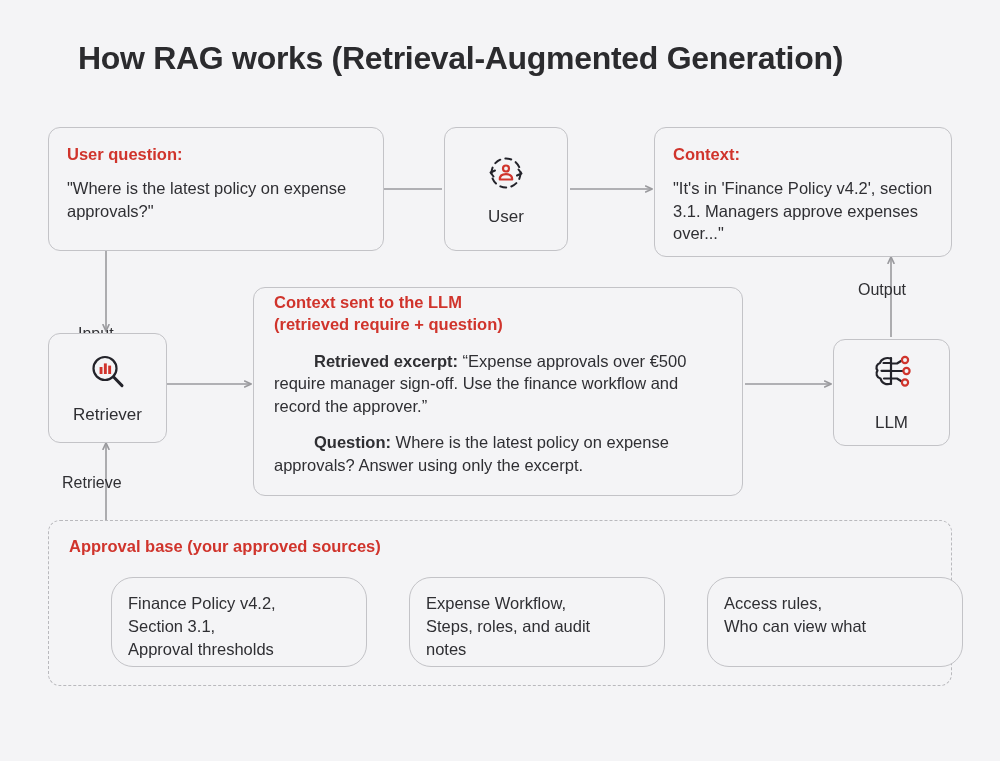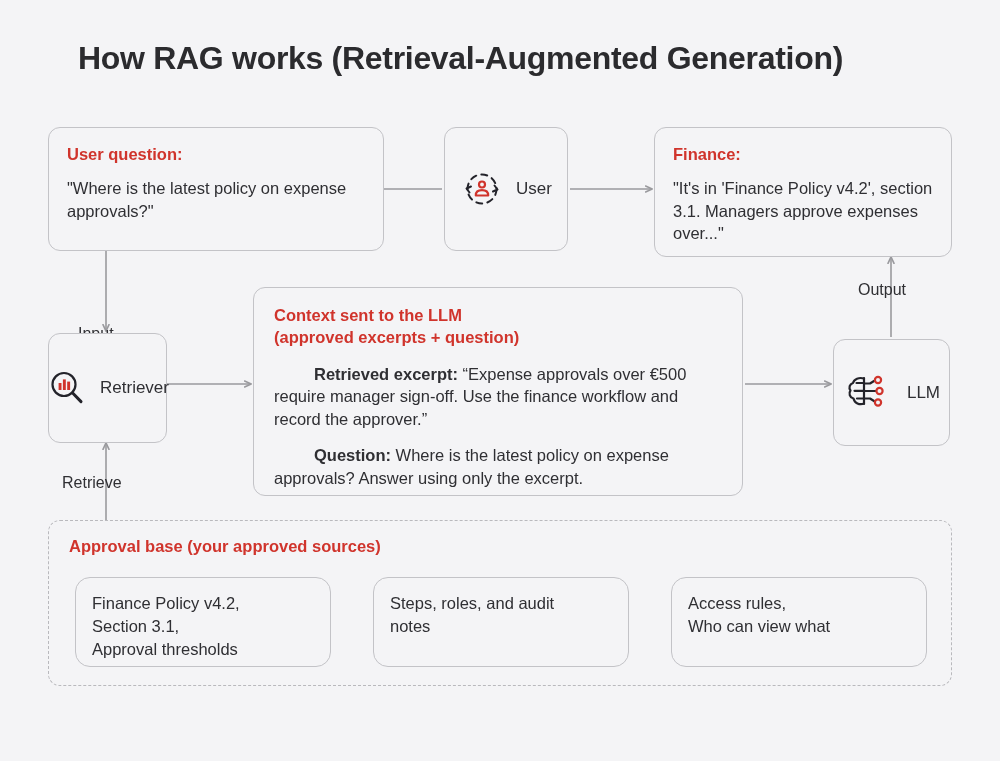--- a/index.html
+++ b/index.html
@@ -134,7 +134,7 @@
   </div>
 
   <div class="card" style="left:654px; top:127px; width:298px; height:130px; padding:16px 18px;">
-    <div class="heading">Finance:</div>
+    <div class="heading">Context:</div>
     <div class="body-txt" style="margin-top:11px;">"It's in 'Finance Policy v4.2', section 3.1. Managers approve expenses over..."</div>
   </div>
 

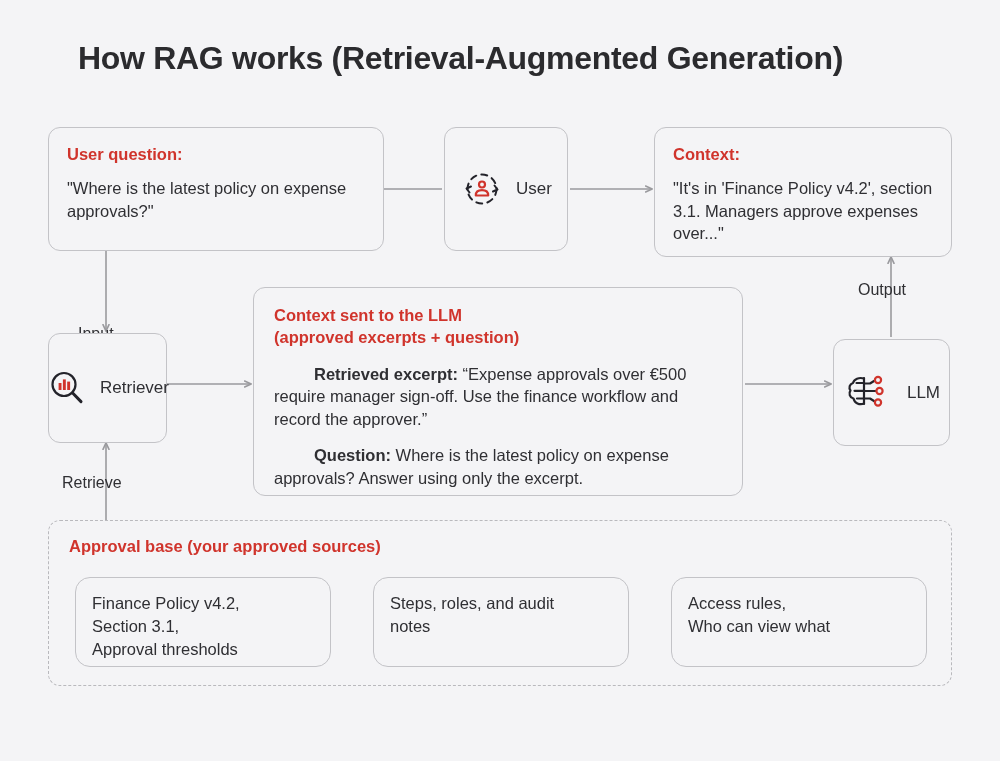--- a/index.html
+++ b/index.html
@@ -48,7 +48,7 @@
     background: #f4f4f6;
     border: 1.4px solid #c3c3c7;
     border-radius: 12px;
-    display: flex; flex-direction: row;
+    display: flex; flex-direction: column;
     align-items: center; justify-content: center;
     gap: 12px;
   }

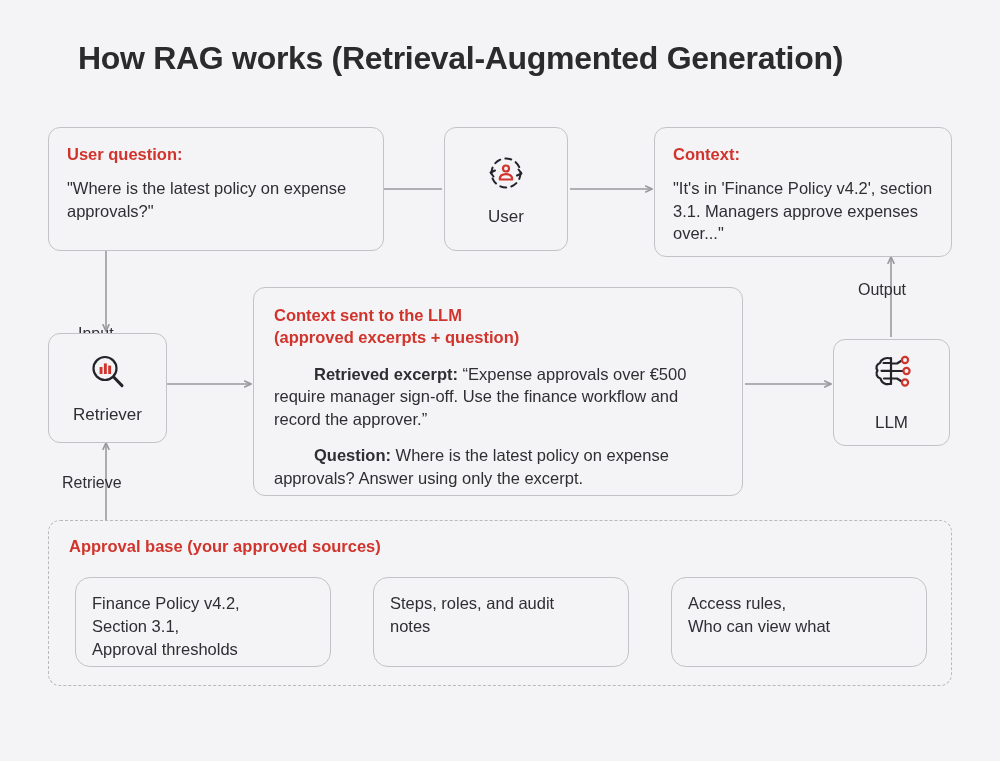--- a/index.html
+++ b/index.html
@@ -151,7 +151,7 @@
     <span class="node-label">Retriever</span>
   </div>
 
-  <div class="card" style="left:253px; top:287px; width:490px; height:209px; padding:17px 20px;">
+  <div class="card" style="left:253px; top:287px; width:490px; height:209px; padding:4px 20px;">
     <div class="heading">Context sent to the LLM</div>
     <div class="heading">(approved excerpts + question)</div>
     <div class="body-txt" style="margin-top:14px;">

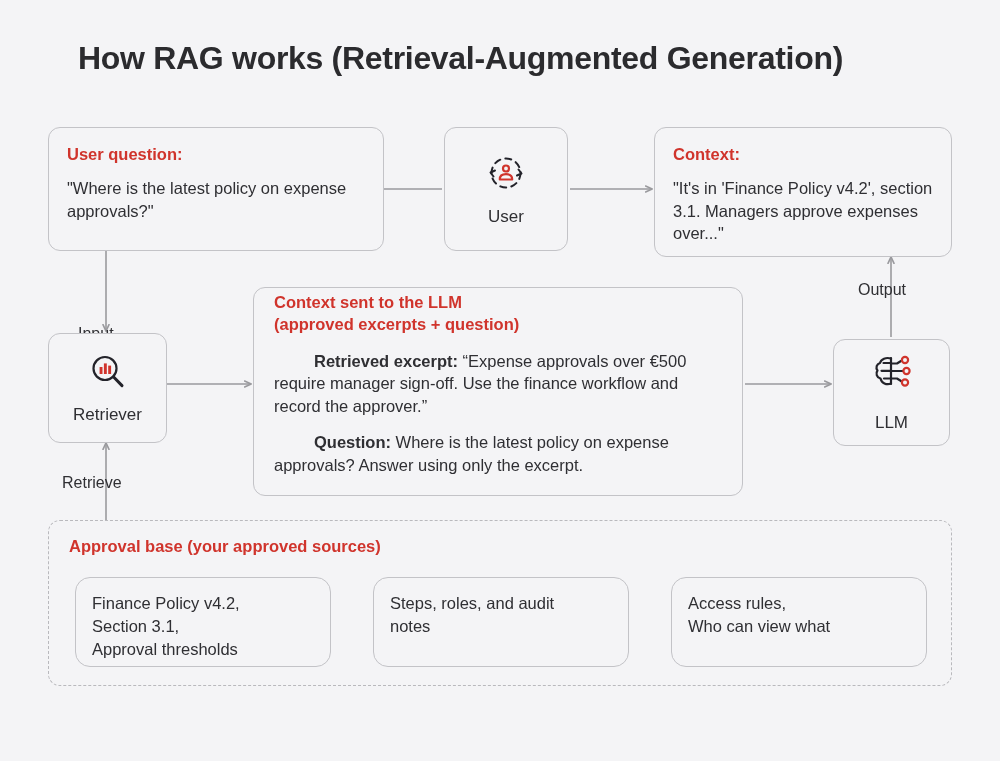--- a/index.html
+++ b/index.html
@@ -153,7 +153,7 @@
 
   <div class="card" style="left:253px; top:287px; width:490px; height:209px; padding:4px 20px;">
     <div class="heading">Context sent to the LLM</div>
-    <div class="heading">(approved excerpts + question)</div>
+    <div class="heading">(retrieved require + question)</div>
     <div class="body-txt" style="margin-top:14px;">
       <b>Retrieved excerpt:</b><span> “Expense approvals over €500 require manager sign-off. Use the finance workflow and record the approver.”</span>
     </div>

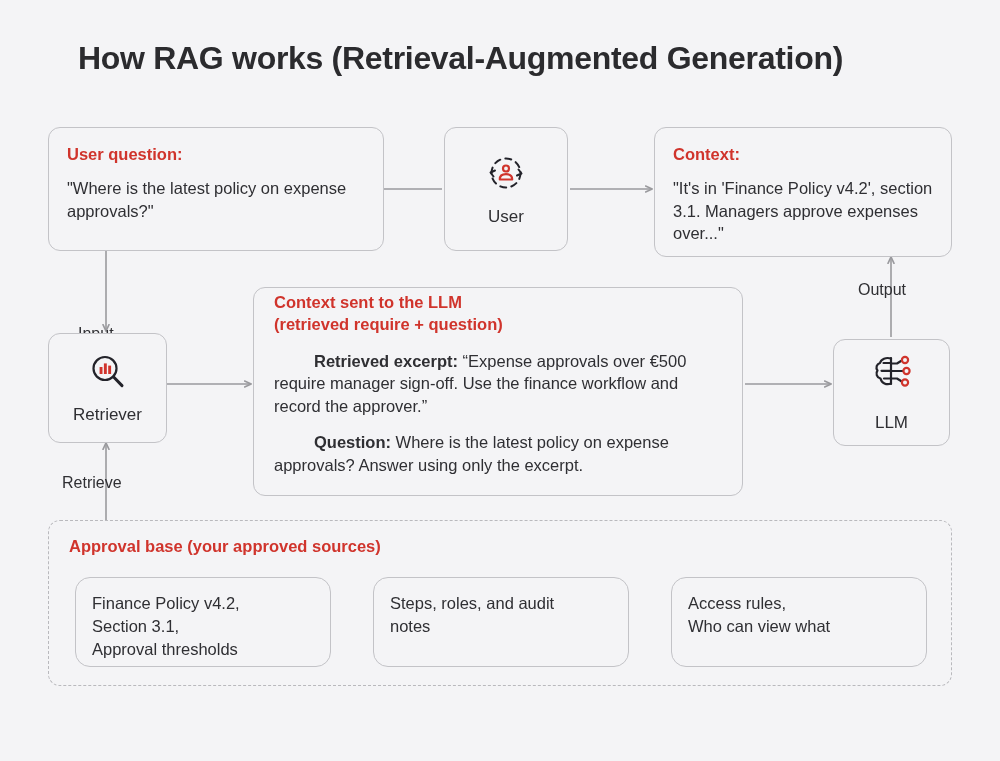--- a/index.html
+++ b/index.html
@@ -27,7 +27,8 @@
     position: absolute;
     background: #f4f4f6;
     border: 1.4px solid #c3c3c7;
-    border-radius: 15px;
+    border-radius: 22px;
+    margin-left: 36px;
   }
   .heading {
     color: #d0342c;

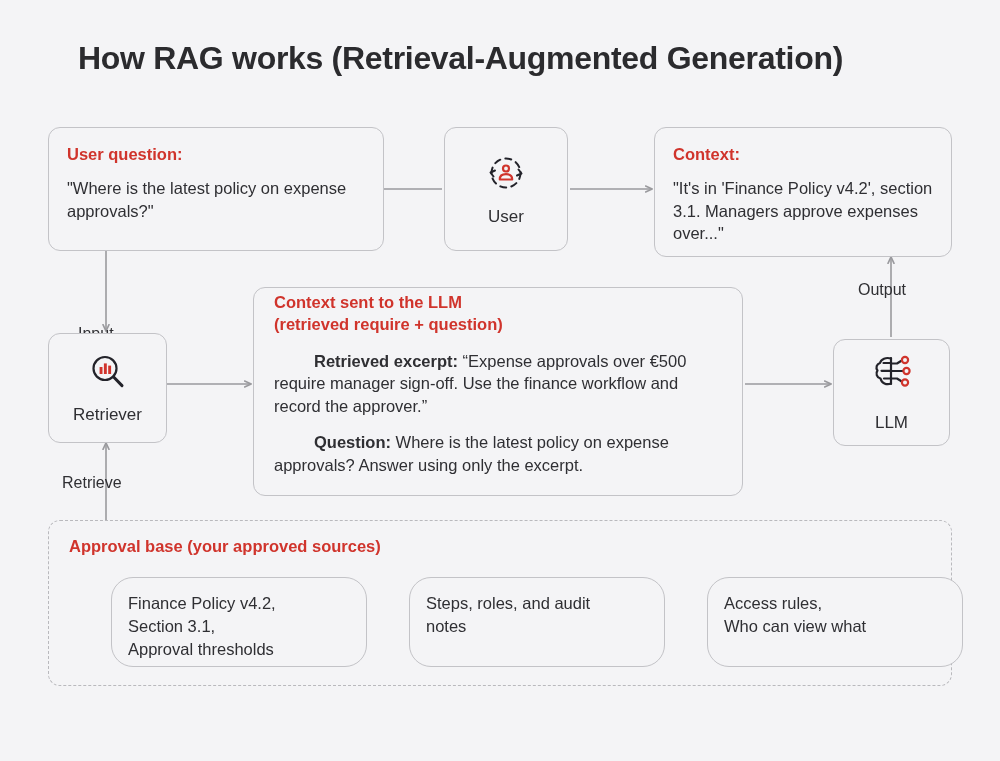--- a/index.html
+++ b/index.html
@@ -193,6 +193,7 @@
     </div>
 
     <div class="kb-card" style="left:324px; top:56px; width:256px; height:90px; padding:14px 16px;">
+      <div class="body-txt">Expense Workflow,</div>
       <div class="body-txt">Steps, roles, and audit</div>
       <div class="body-txt">notes</div>
     </div>

